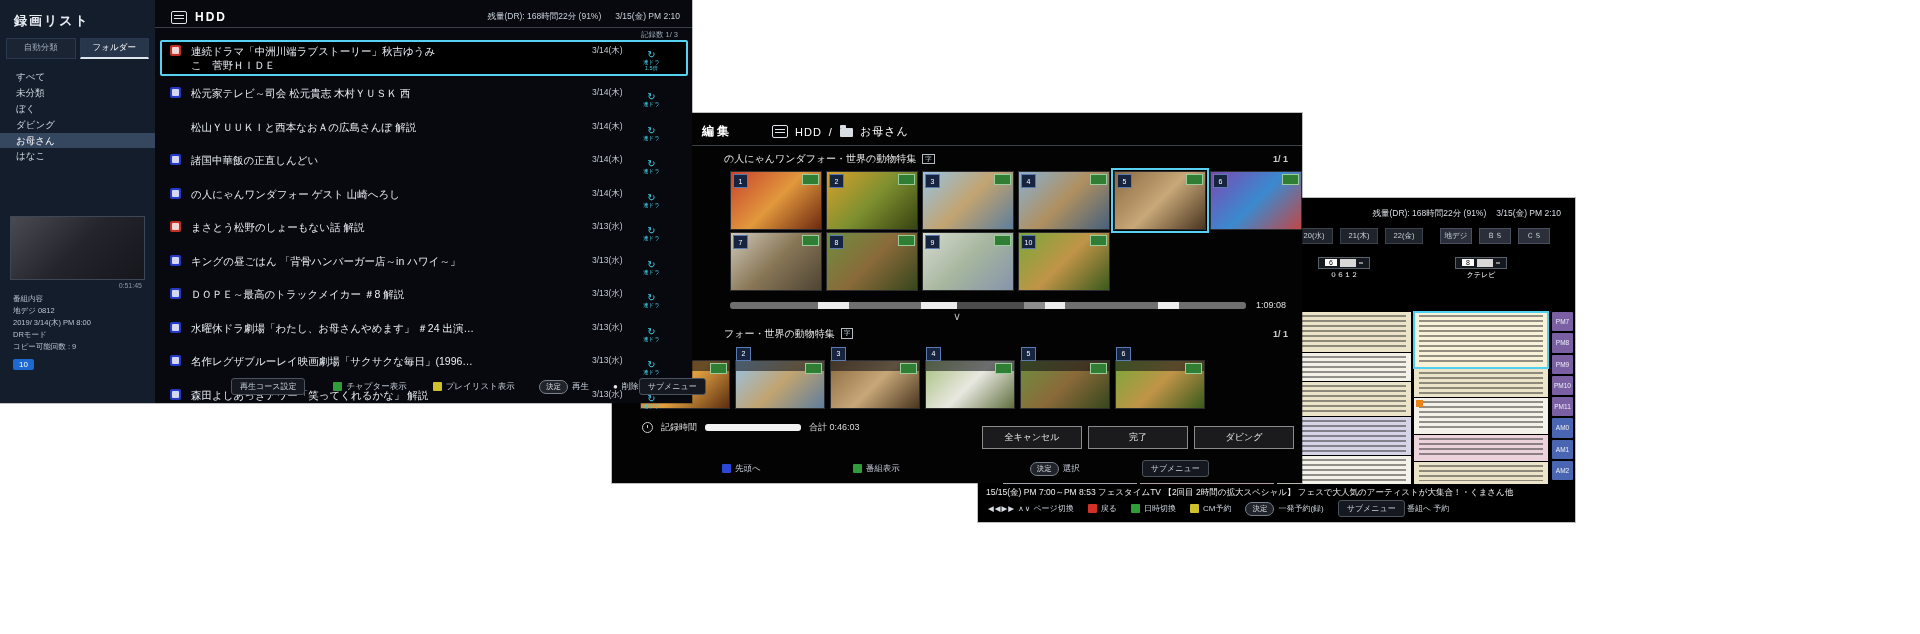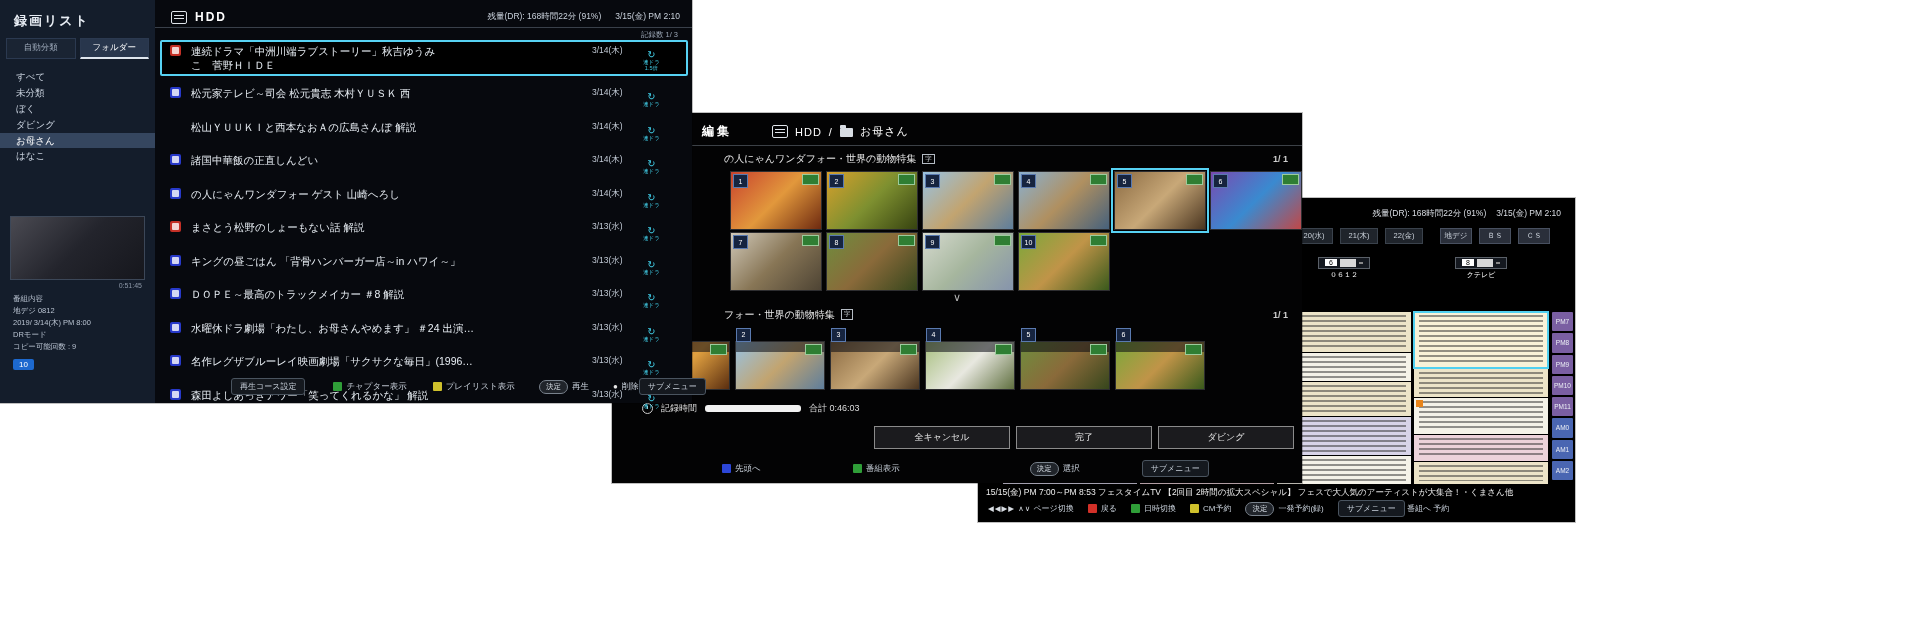--- a/index.html
+++ b/index.html
@@ -433,6 +433,10 @@
         </div>
       </div>
 
+    <div class="timeline">
+      <div class="bar"></div>
+      <span class="tc">1:09:08</span>
+    </div>
     <div class="chevron">∨</div>
 
     <div class="sec-title-row">

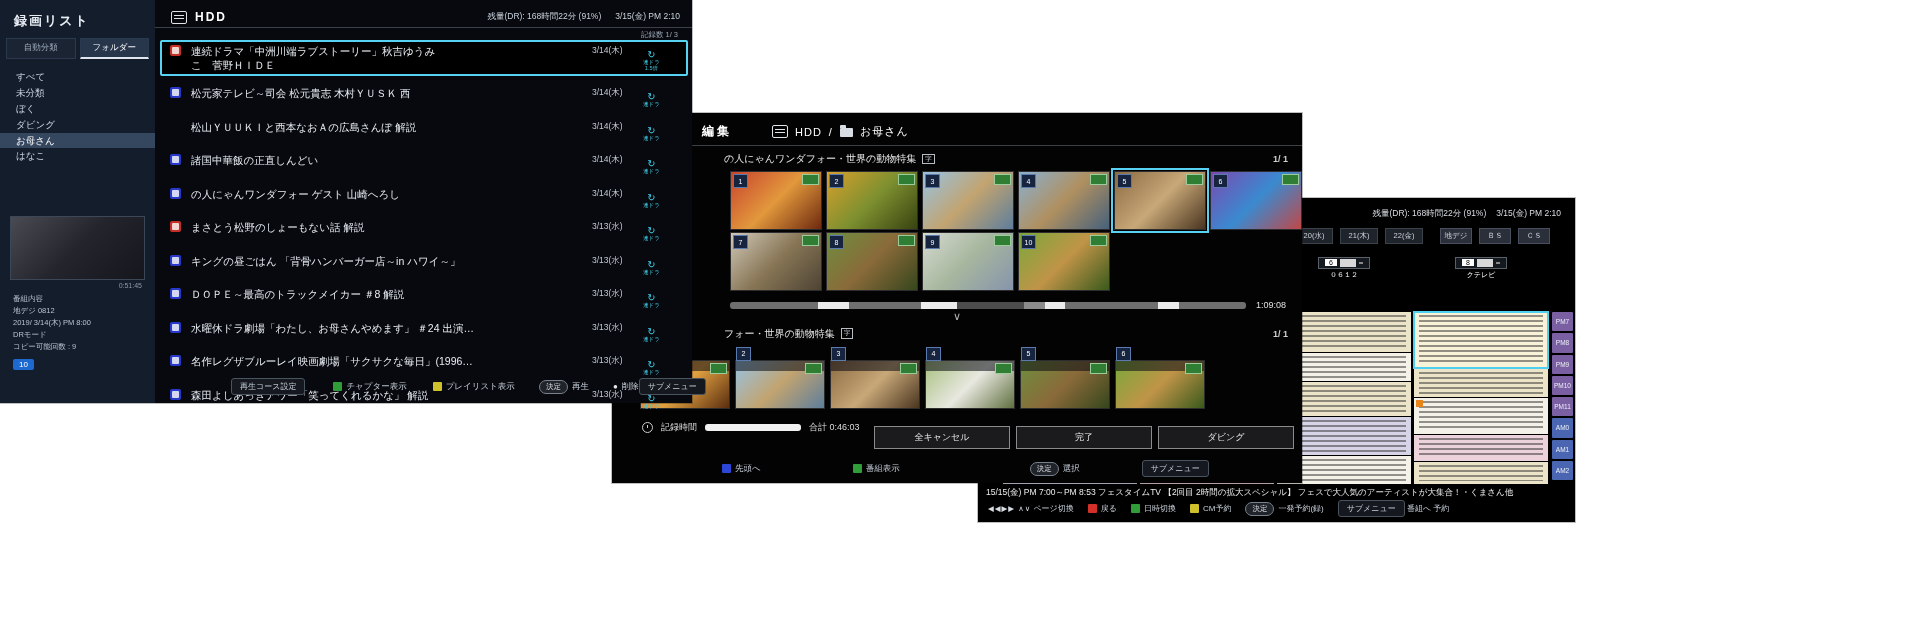--- a/index.html
+++ b/index.html
@@ -89,7 +89,7 @@
   .clock-icon::after{content:"";position:absolute;left:4px;top:2px;width:1px;height:3px;background:#cfcfcf;}
   .record-bar{width:96px;height:7px;background:#f2f2f2;border-radius:3px;}
   .mid-buttons{position:absolute;right:8px;bottom:34px;display:flex;gap:6px;}
-  .mid-btn{min-width:78px;text-align:center;border:1px solid #8b8b8b;background:#1b1b1e;color:#ececec;font-size:9px;padding:4px 28px;}
+  .mid-btn{min-width:78px;text-align:center;border:1px solid #8b8b8b;background:#1b1b1e;color:#ececec;font-size:9px;padding:4px 10px;}
   .mid-footer{position:absolute;bottom:6px;left:0;right:14px;display:flex;align-items:center;font-size:8.5px;color:#c9d1db;white-space:nowrap;}
   .mid-footer .mf1{margin-left:110px;}
   .mid-footer .mf2{margin-left:92px;}

